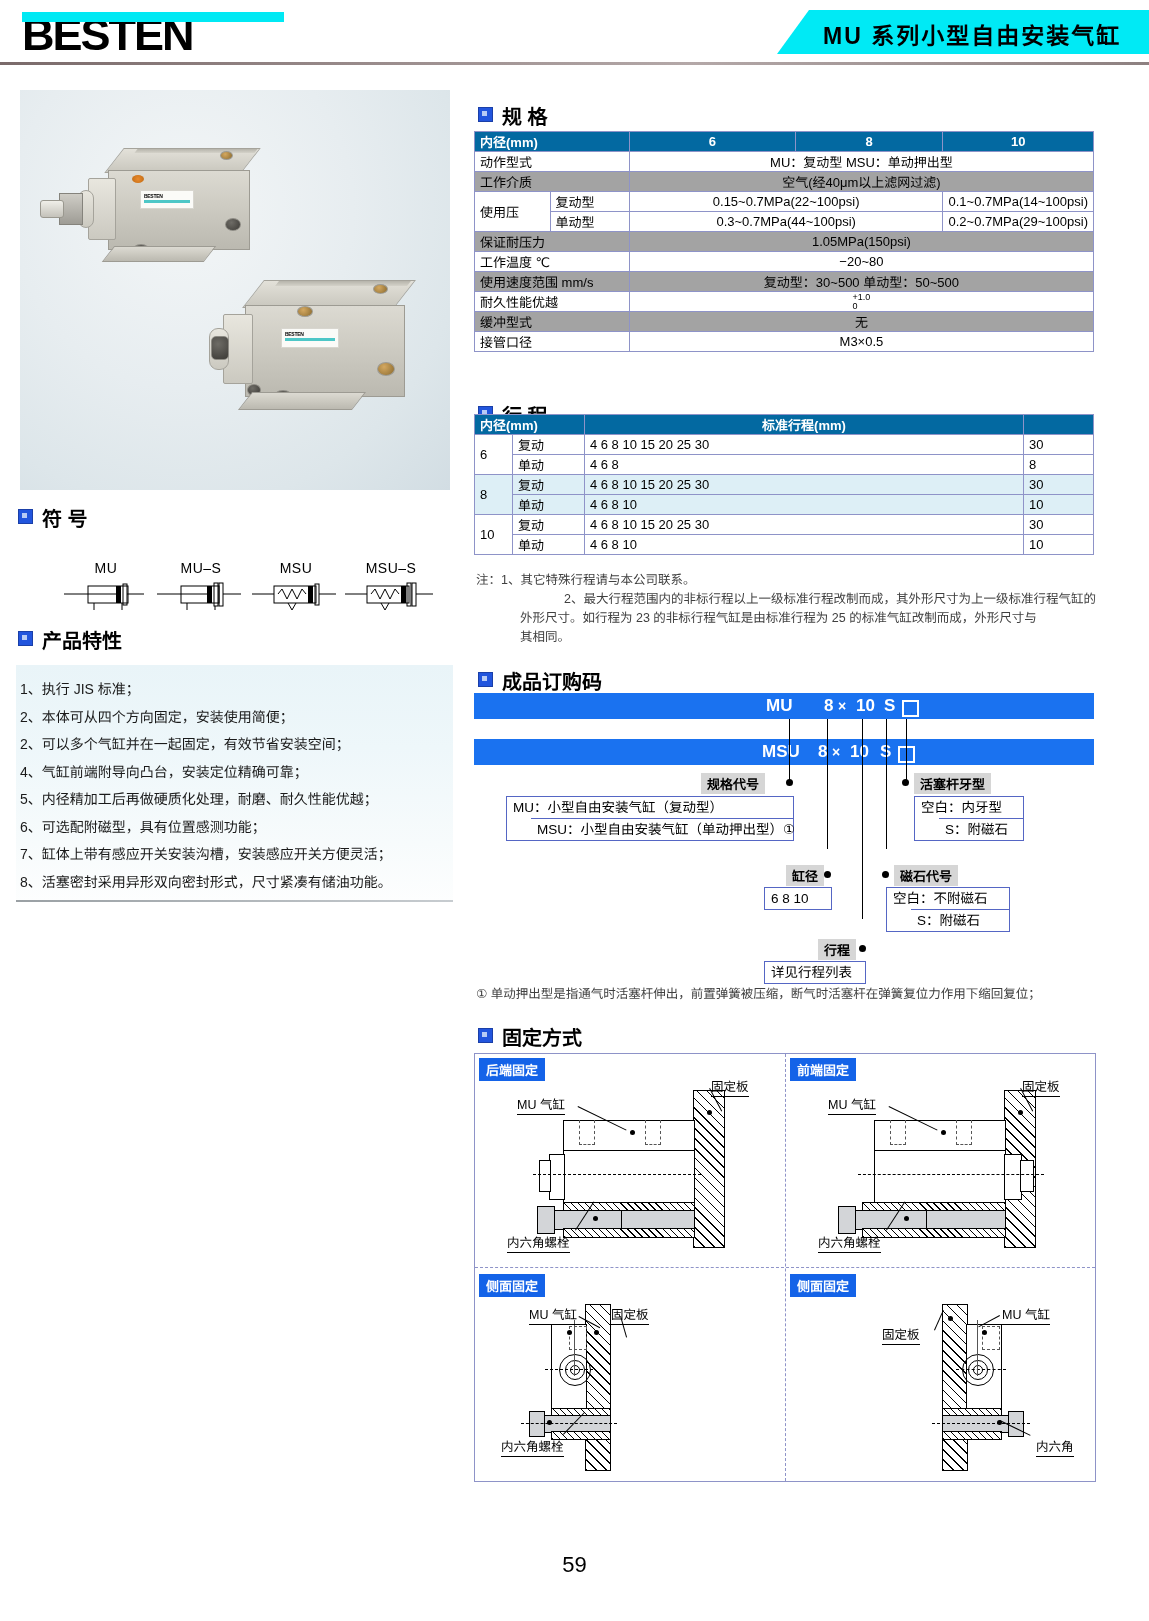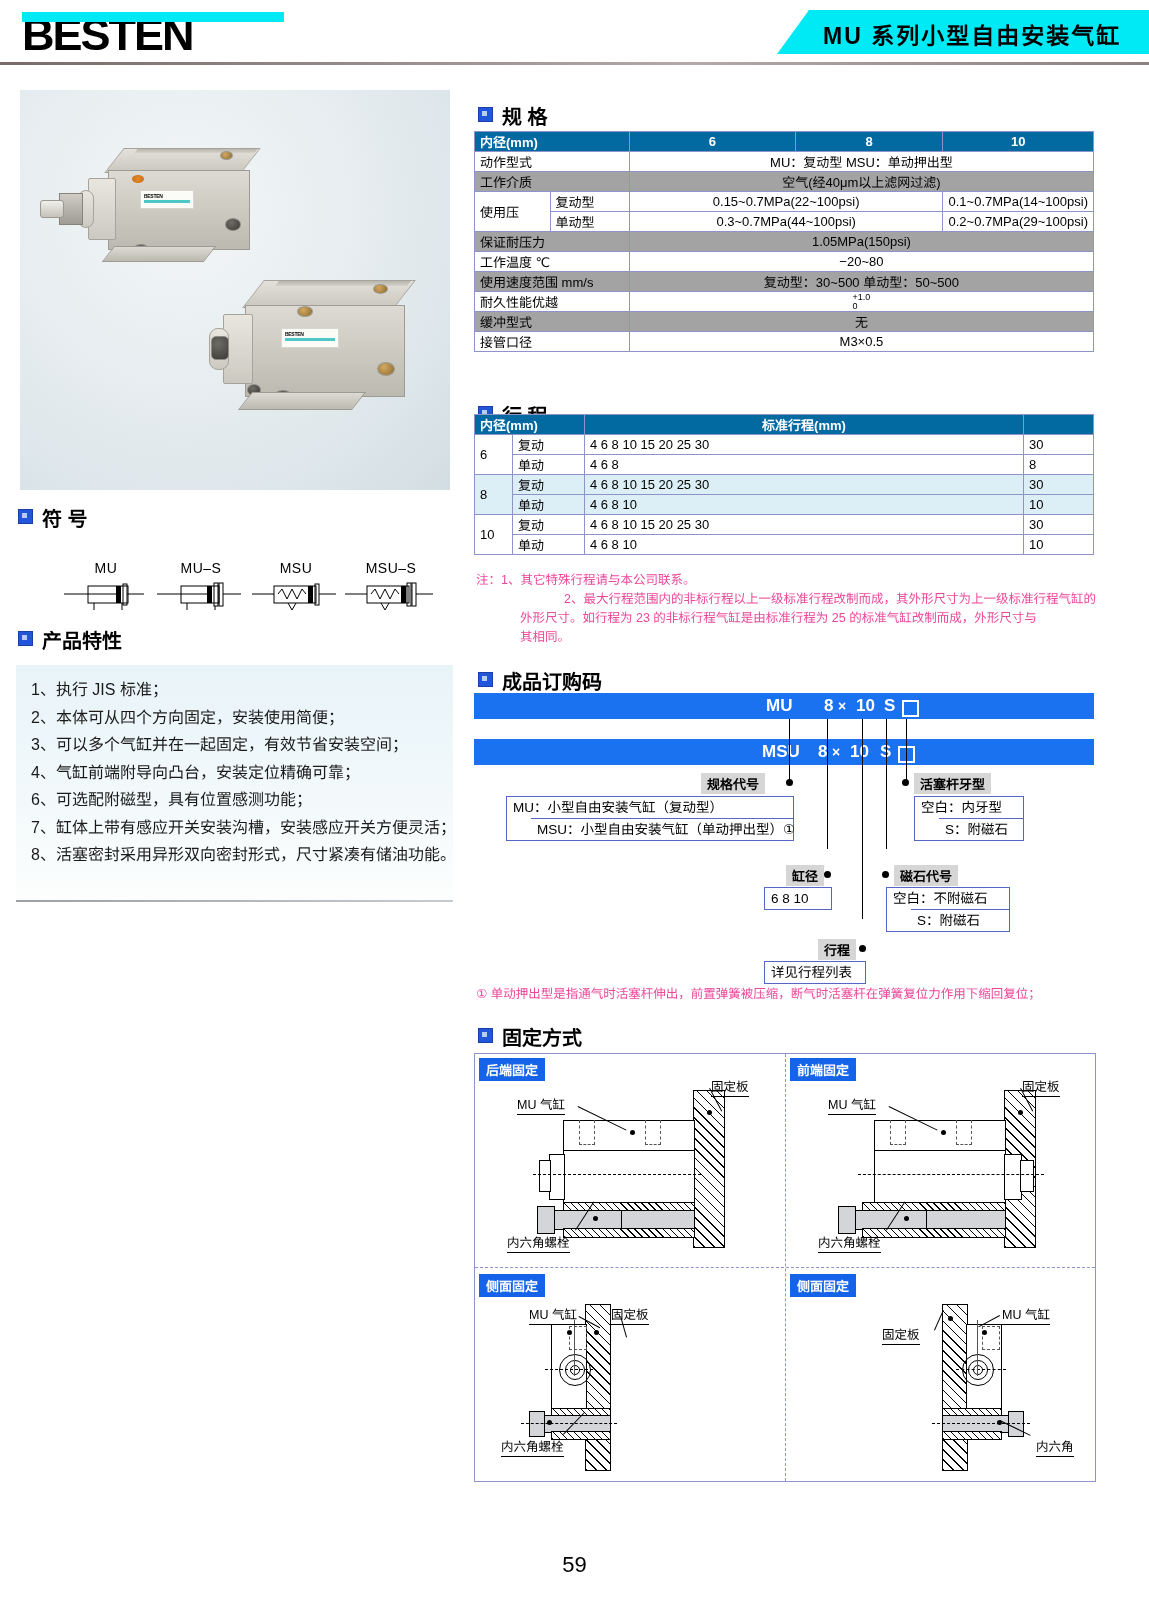--- a/index.html
+++ b/index.html
@@ -78,7 +78,7 @@
   .frac{display:inline-block;font-size:9px;line-height:9px;text-align:left;vertical-align:middle;}
 
   
-  .note{position:absolute;font-size:12.5px;line-height:19px;color:#ec4899;}
+  .note{position:absolute;font-size:12.5px;line-height:19px;color:#404040;}
   .note .idt{padding-left:22px;display:block;text-align:right;}
   .note .idt2{padding-left:44px;display:block;}
 

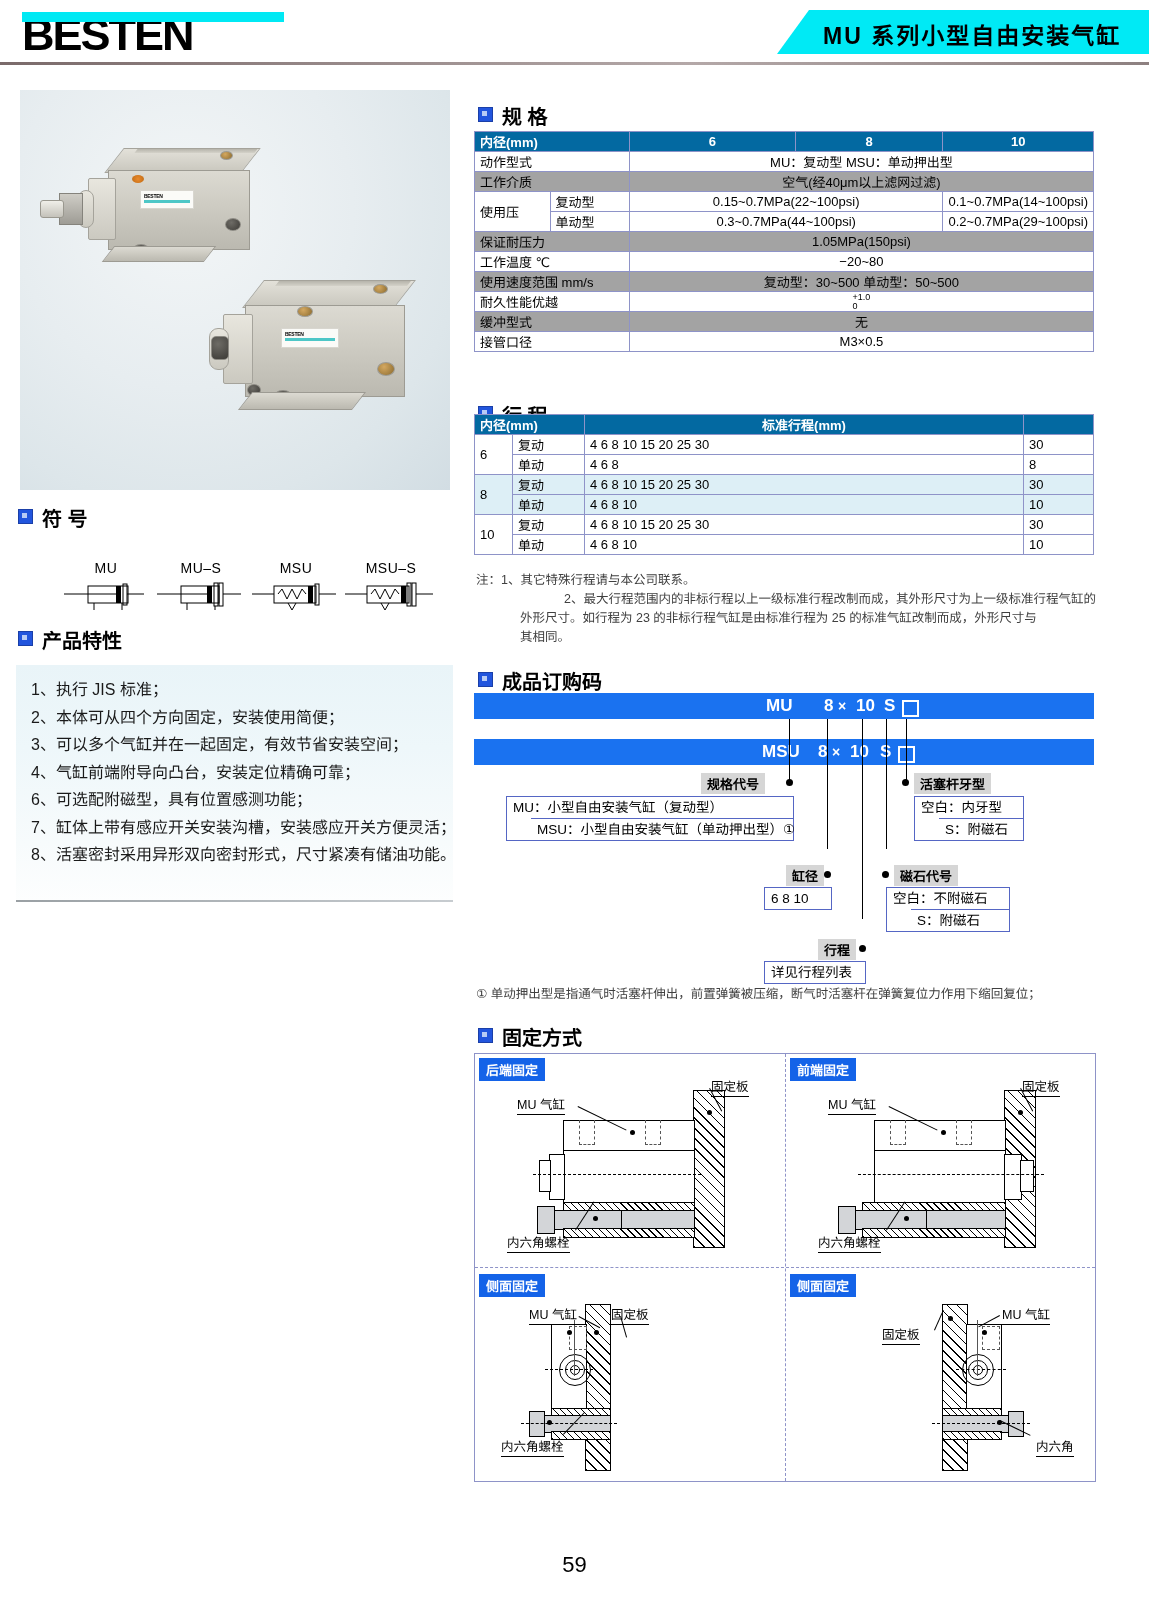--- a/index.html
+++ b/index.html
@@ -63,7 +63,7 @@
   .featbox .rule{position:absolute;left:0;bottom:0;width:100%;height:2px;
         background:linear-gradient(90deg,#9aa0a4,#c7ccd0);}
   .featbox ol{margin:0;padding:11px 0 0 0;list-style:none;}
-  .featbox li{font-size:16px;line-height:27.5px;padding-left:15px;white-space:nowrap;color:#1a1a1a;}
+  .featbox li{font-size:14px;line-height:27.5px;padding-left:4px;white-space:nowrap;color:#1a1a1a;}
 
   
   table{border-collapse:collapse;}

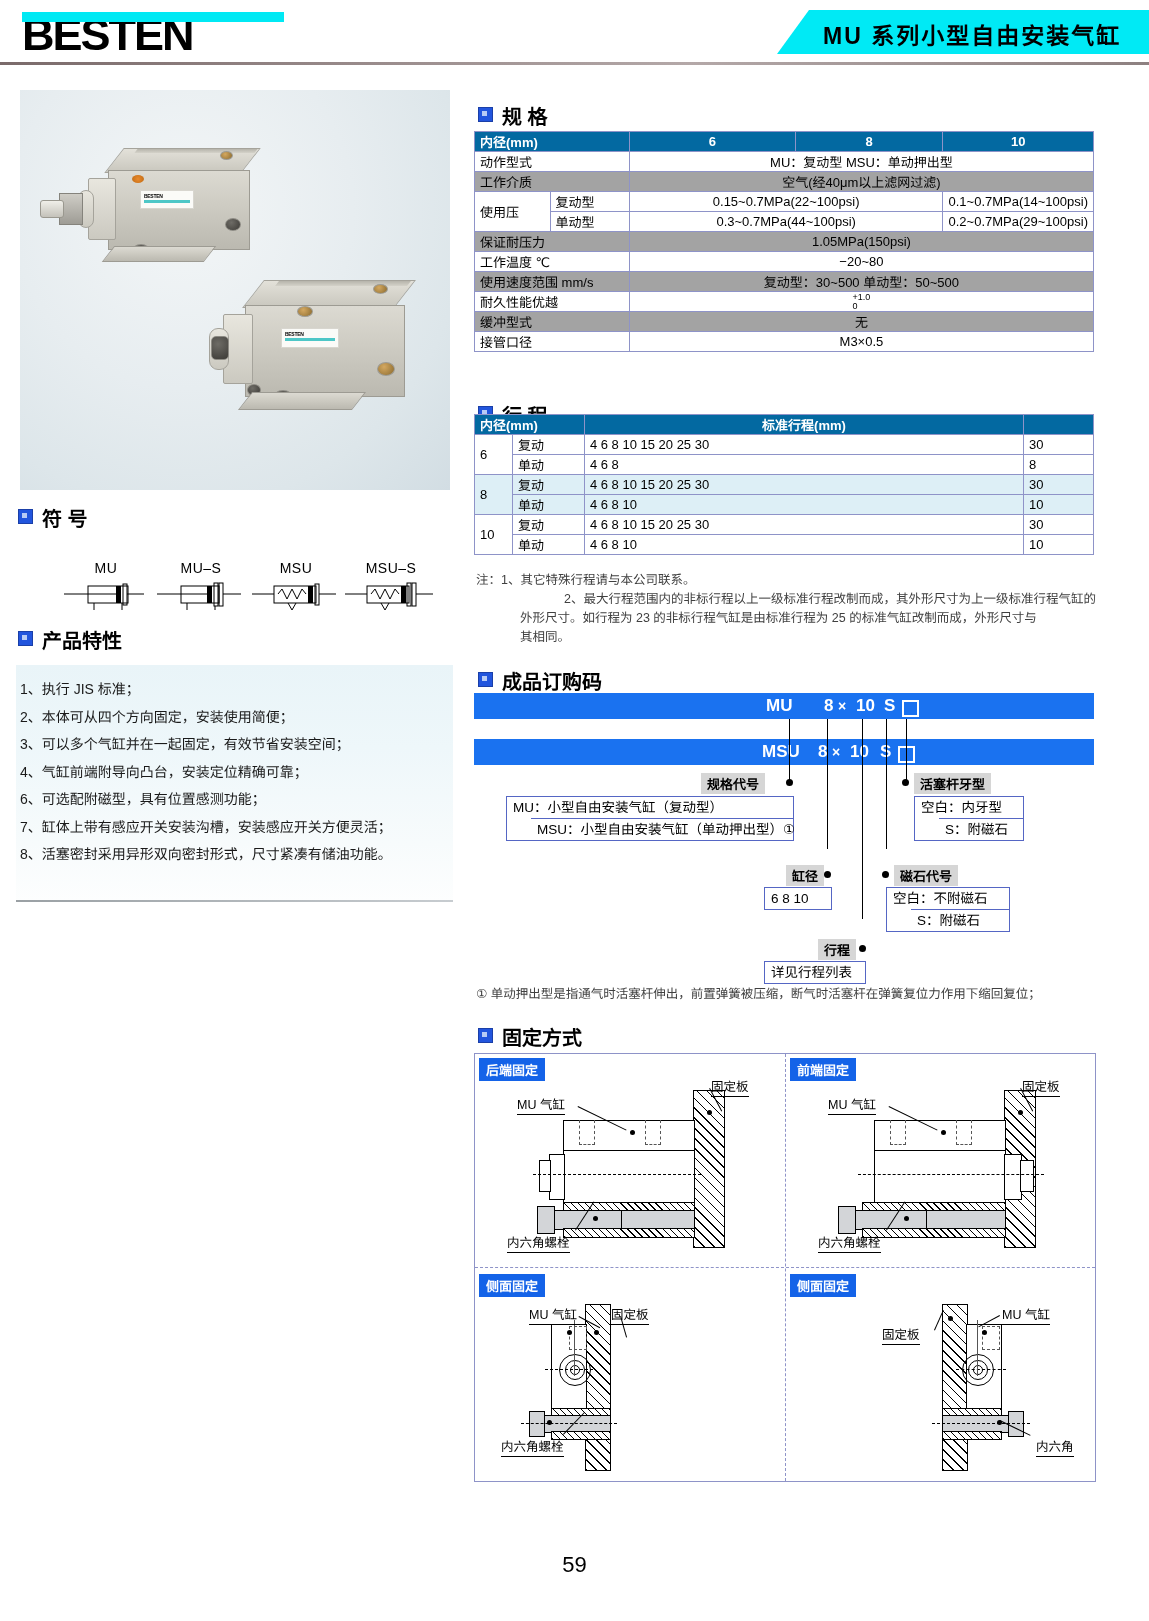--- a/index.html
+++ b/index.html
@@ -247,7 +247,7 @@
     <ol>
       <li>1、执行 JIS 标准；</li>
       <li>2、本体可从四个方向固定，安装使用简便；</li>
-      <li>3、可以多个气缸并在一起固定，有效节省安装空间；</li>
+      <li>2、可以多个气缸并在一起固定，有效节省安装空间；</li>
       <li>4、气缸前端附导向凸台，安装定位精确可靠；</li>
       <li>6、可选配附磁型，具有位置感测功能；</li>
       <li>7、缸体上带有感应开关安装沟槽，安装感应开关方便灵活；</li>

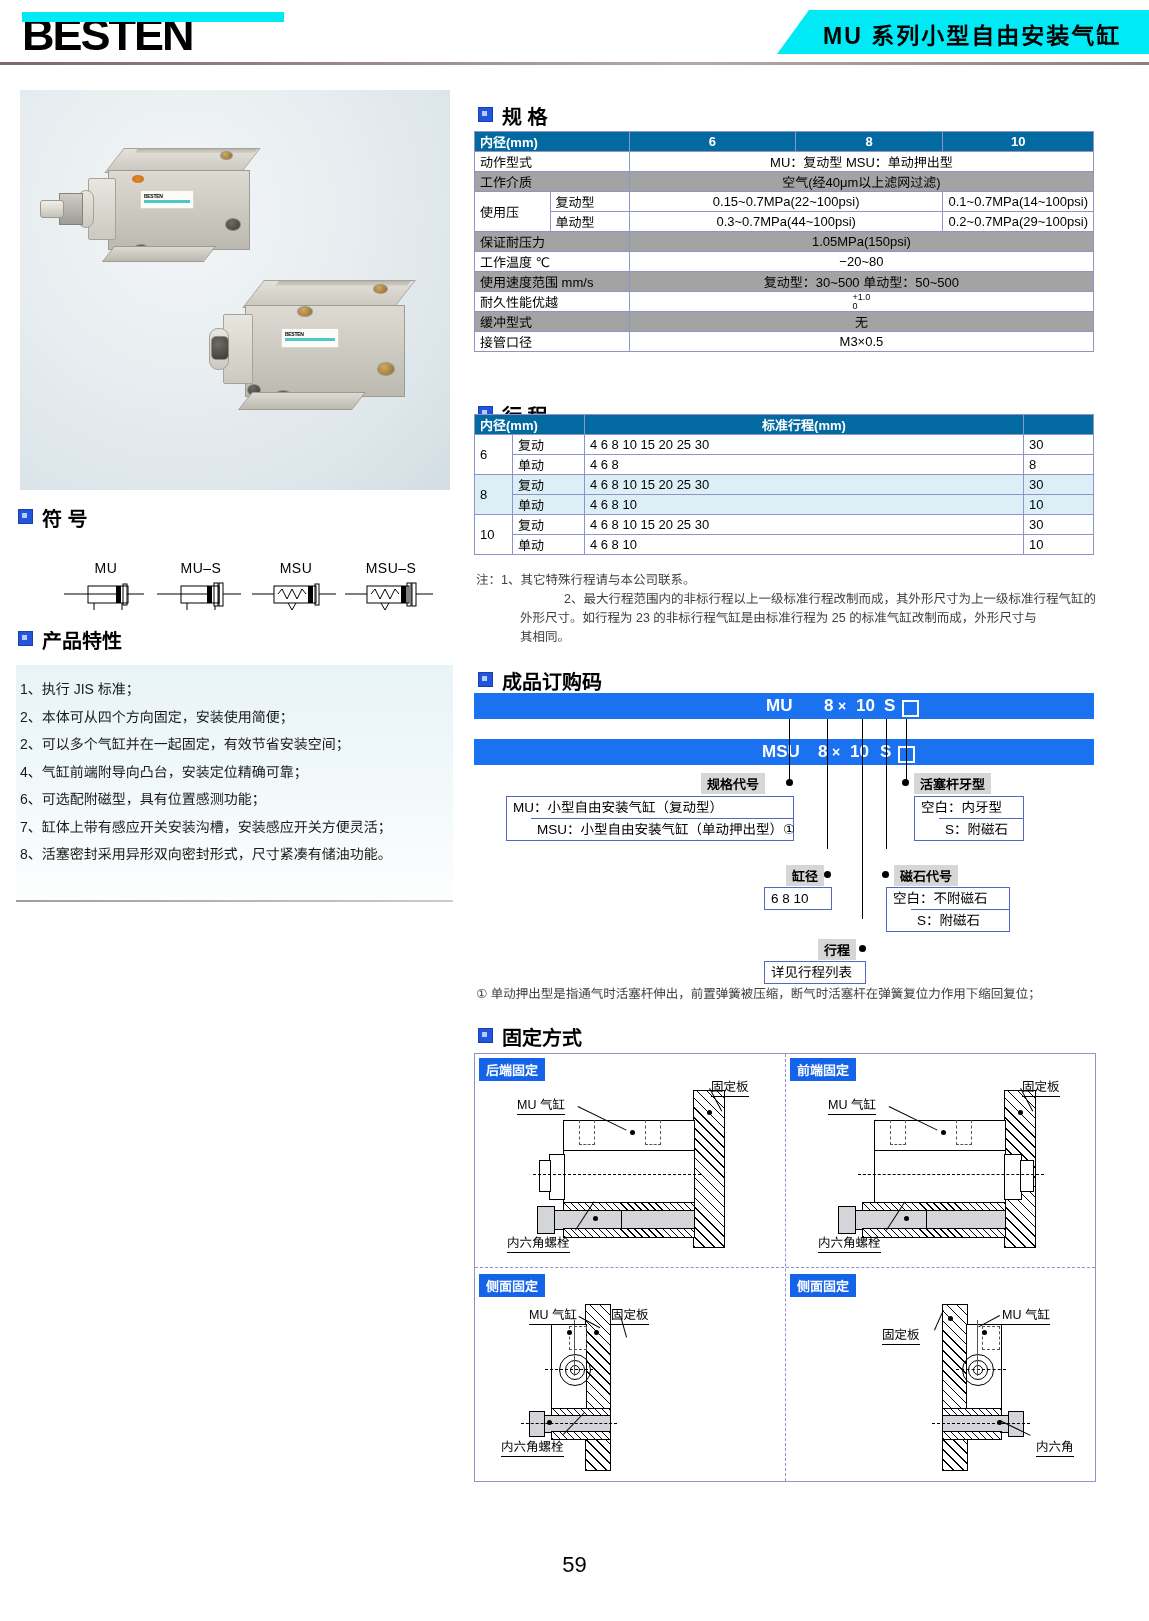--- a/index.html
+++ b/index.html
@@ -249,6 +249,7 @@
       <li>2、本体可从四个方向固定，安装使用简便；</li>
       <li>2、可以多个气缸并在一起固定，有效节省安装空间；</li>
       <li>4、气缸前端附导向凸台，安装定位精确可靠；</li>
+      <li>5、内径精加工后再做硬质化处理，耐磨、耐久性能优越；</li>
       <li>6、可选配附磁型，具有位置感测功能；</li>
       <li>7、缸体上带有感应开关安装沟槽，安装感应开关方便灵活；</li>
       <li>8、活塞密封采用异形双向密封形式，尺寸紧凑有储油功能。</li>

